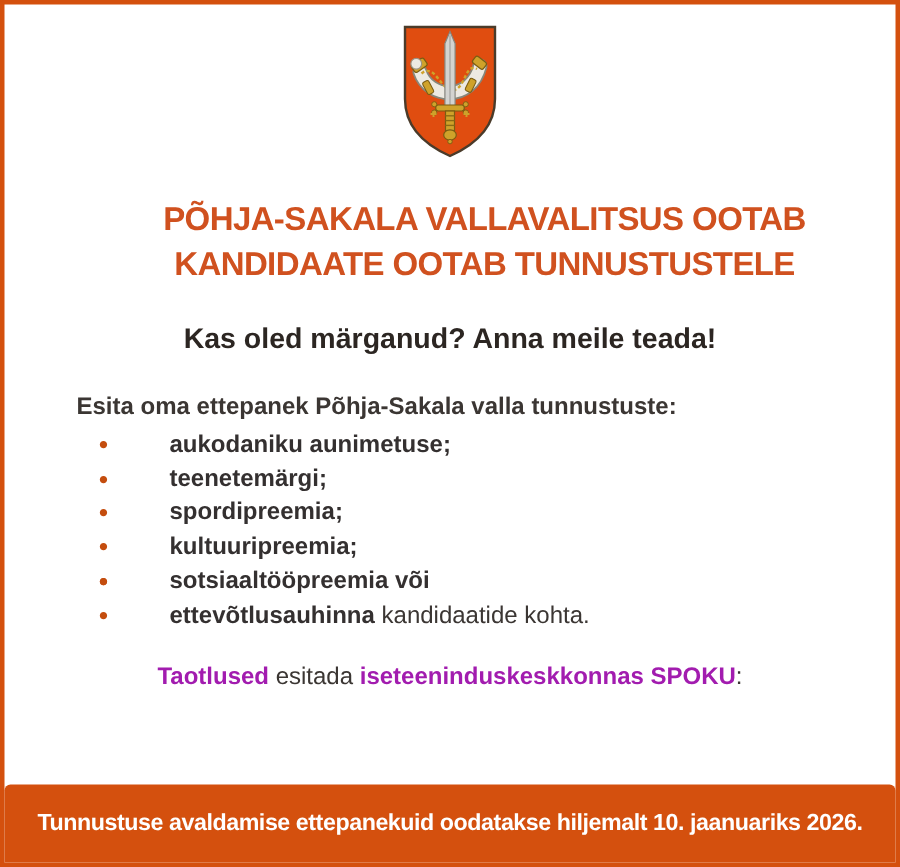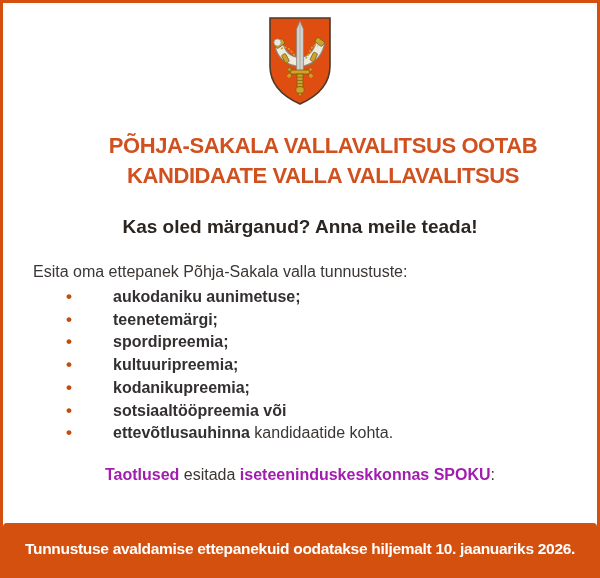--- a/index.html
+++ b/index.html
@@ -137,7 +137,7 @@
 
   <h1 class="title">
     <span>PÕHJA-SAKALA VALLAVALITSUS OOTAB</span><br>
-    <span>KANDIDAATE VALLA VALLAVALITSUS</span>
+    <span>KANDIDAATE OOTAB TUNNUSTUSTELE</span>
   </h1>
 
   <h2 class="subtitle">Kas oled märganud? Anna meile teada!</h2>

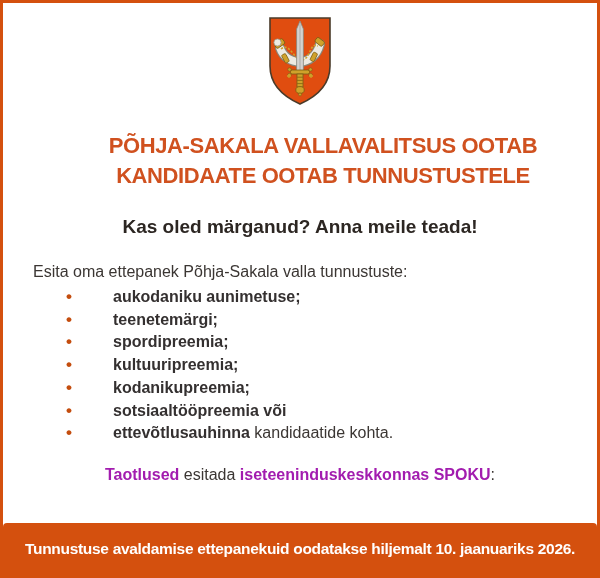--- a/index.html
+++ b/index.html
@@ -45,10 +45,11 @@
     line-height:24px;
   }
   .intro{
-    margin:23px 0 0 30px;
+    margin:23px 0 0 48px;
     color:var(--text);
     font-size:16px;
     line-height:20px;
+    font-weight:bold;
   }
   ul.awards{
     list-style:none;

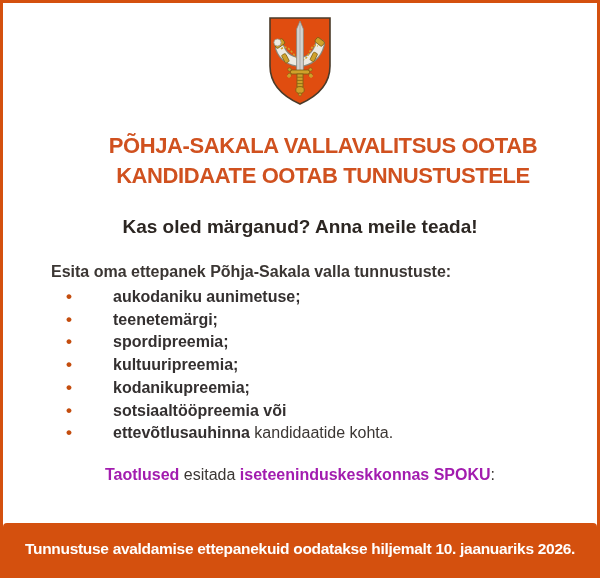--- a/index.html
+++ b/index.html
@@ -159,7 +159,7 @@
       <span class="dot">•</span><span class="b">kultuuripreemia;</span><span class="r"></span>
     </li>
     <li>
-      <span class="dot">•</span><span class="b">kodanikupreemia;</span><span class="r"></span>
+      <span class="dot">•</span><span class="r"></span>
     </li>
     <li>
       <span class="dot">•</span><span class="b">sotsiaaltööpreemia või</span><span class="r"></span>

